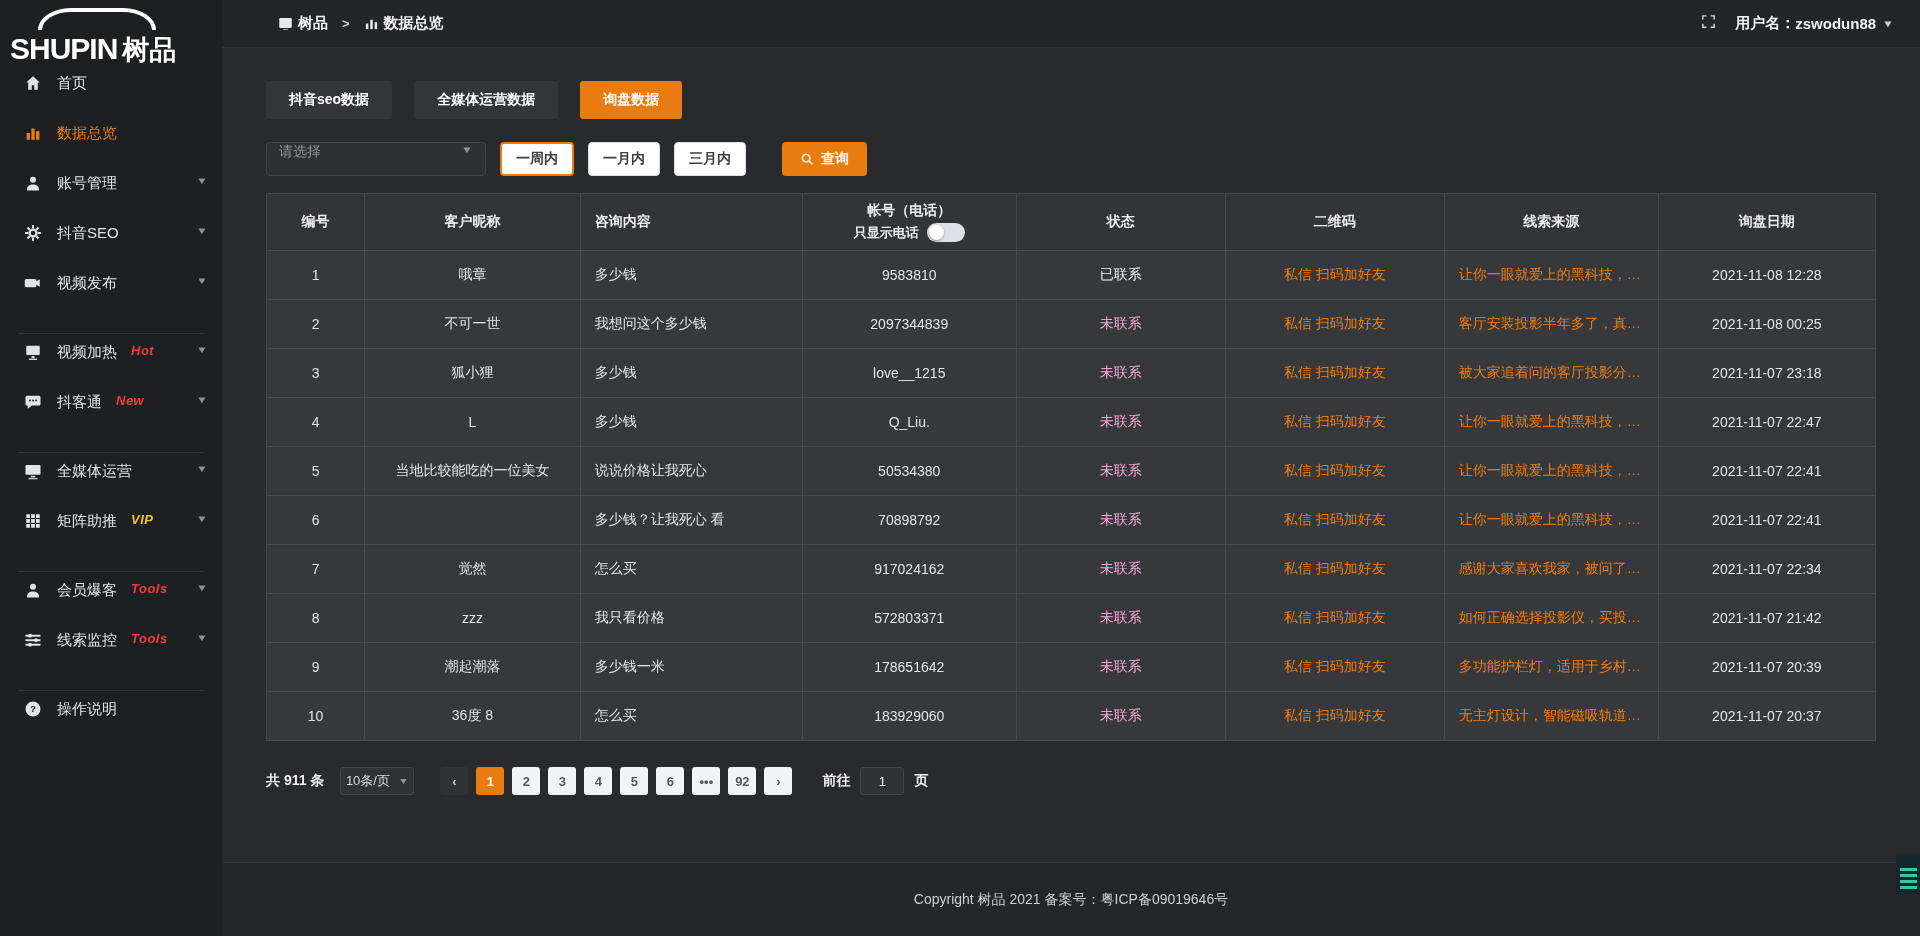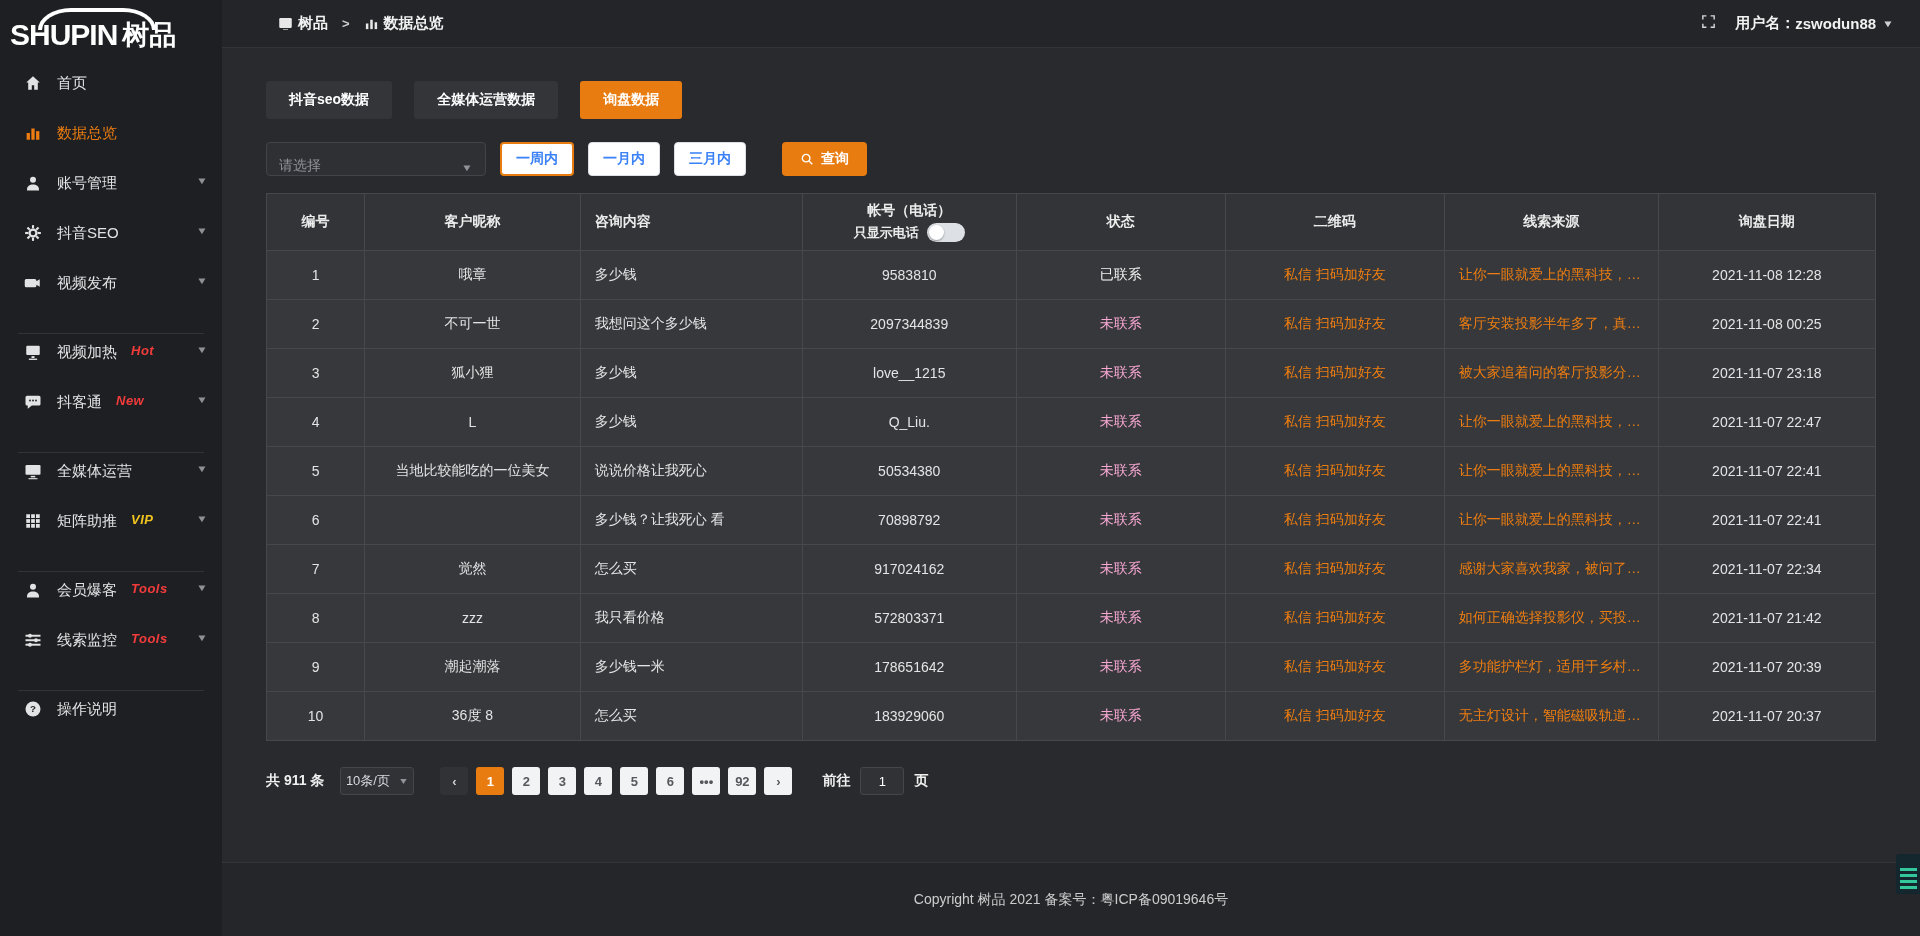--- a/index.html
+++ b/index.html
@@ -9,7 +9,7 @@
 
   
   .sidebar { width:222px; flex:0 0 222px; background:#1d1f22; height:100%; padding-top:6px; }
-  .logo { position:relative; height:58px; padding-left:10px; display:flex; align-items:center; }
+  .logo { position:relative; height:58px; padding-left:10px; display:flex; align-items:flex-end; }
   .logo-arc { position:absolute; top:2px; left:38px; width:118px; height:22px;
               border:4px solid #fff; border-bottom:none; border-radius:60px 60px 0 0/40px 40px 0 0; }
   .logo-en { font-size:30px; font-weight:900; color:#fff; letter-spacing:-1px; line-height:1; }

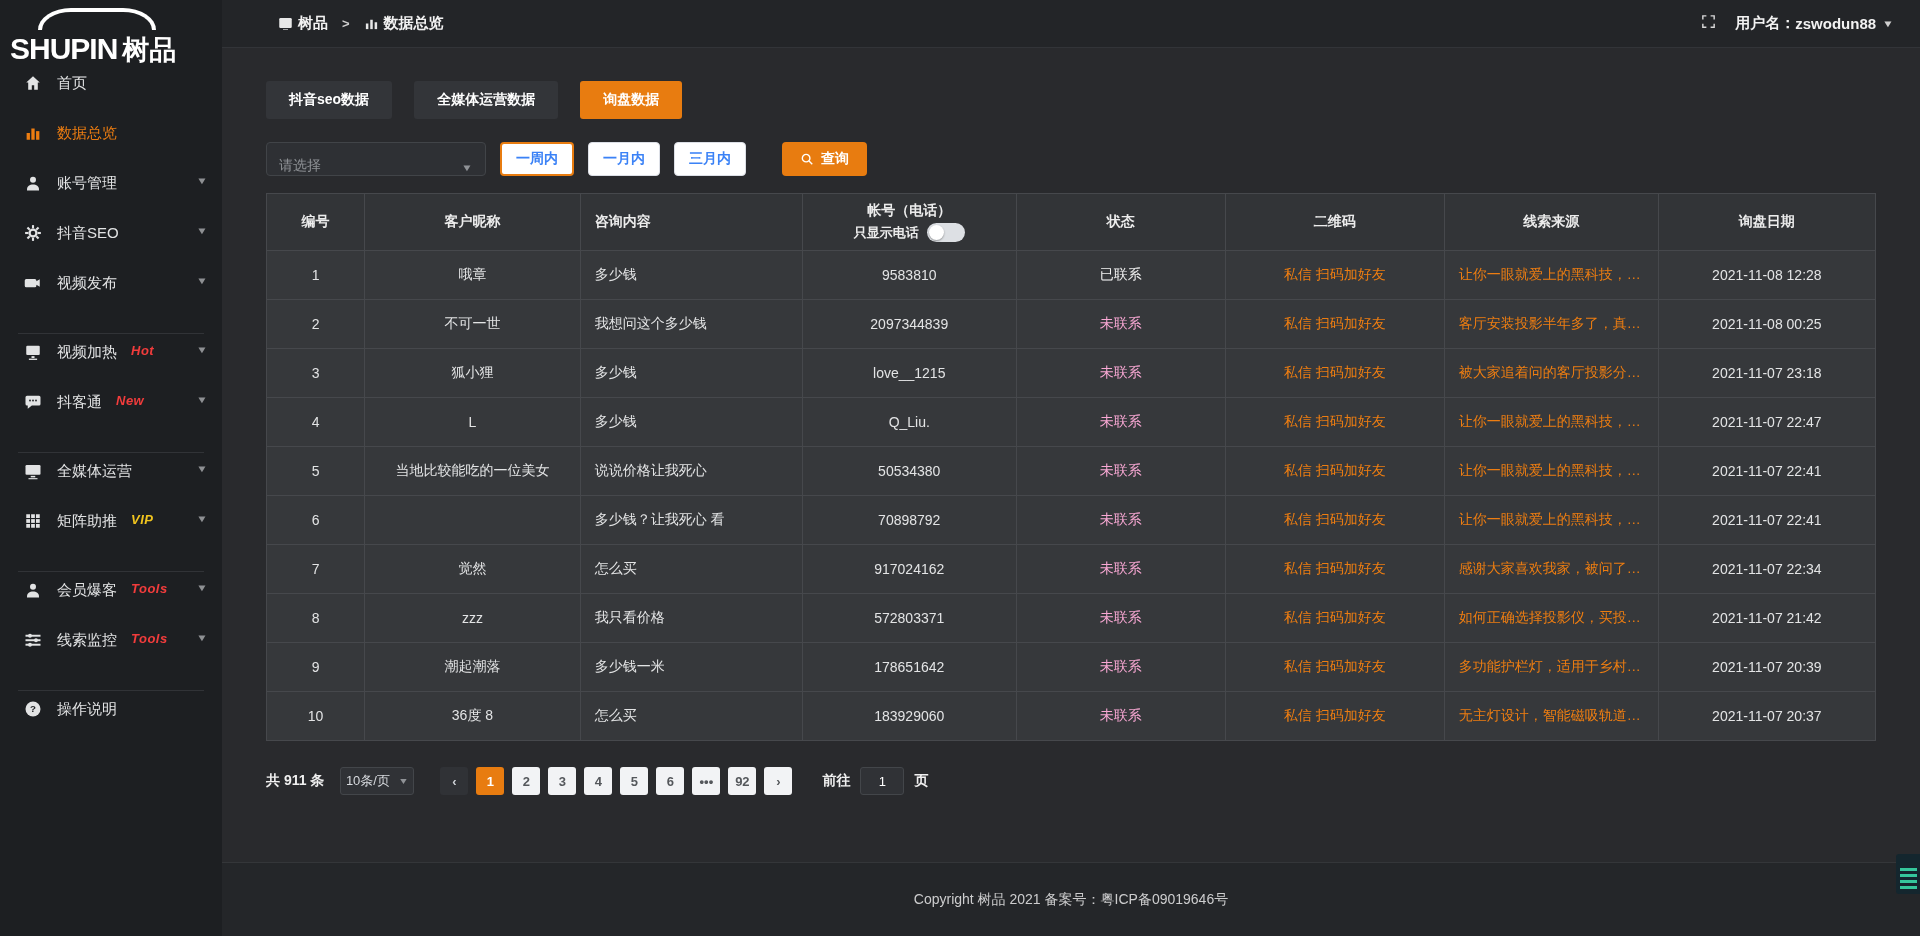--- a/index.html
+++ b/index.html
@@ -48,7 +48,7 @@
   
   .filters { display:flex; align-items:center; margin-top:23px; gap:14px; }
   .select { width:220px; height:34px; background:#2e3034; border:1px solid #414448; border-radius:4px;
-            display:flex; align-items:flex-end; padding:0 12px; color:#8f9296; font-size:14px; cursor:pointer; }
+            display:flex; align-items:flex-start; padding:0 12px; color:#8f9296; font-size:14px; cursor:pointer; }
   .select .sel-chevron { margin-left:auto; color:#8f9296; font-size:12px; transform:scaleY(.8); }
   .range-btn { height:34px; padding:0 14px; background:#fff; color:#3b82f6; font-size:14px; font-weight:600;
                border:1px solid #dcdfe6; border-radius:4px; display:flex; align-items:center; cursor:pointer; }

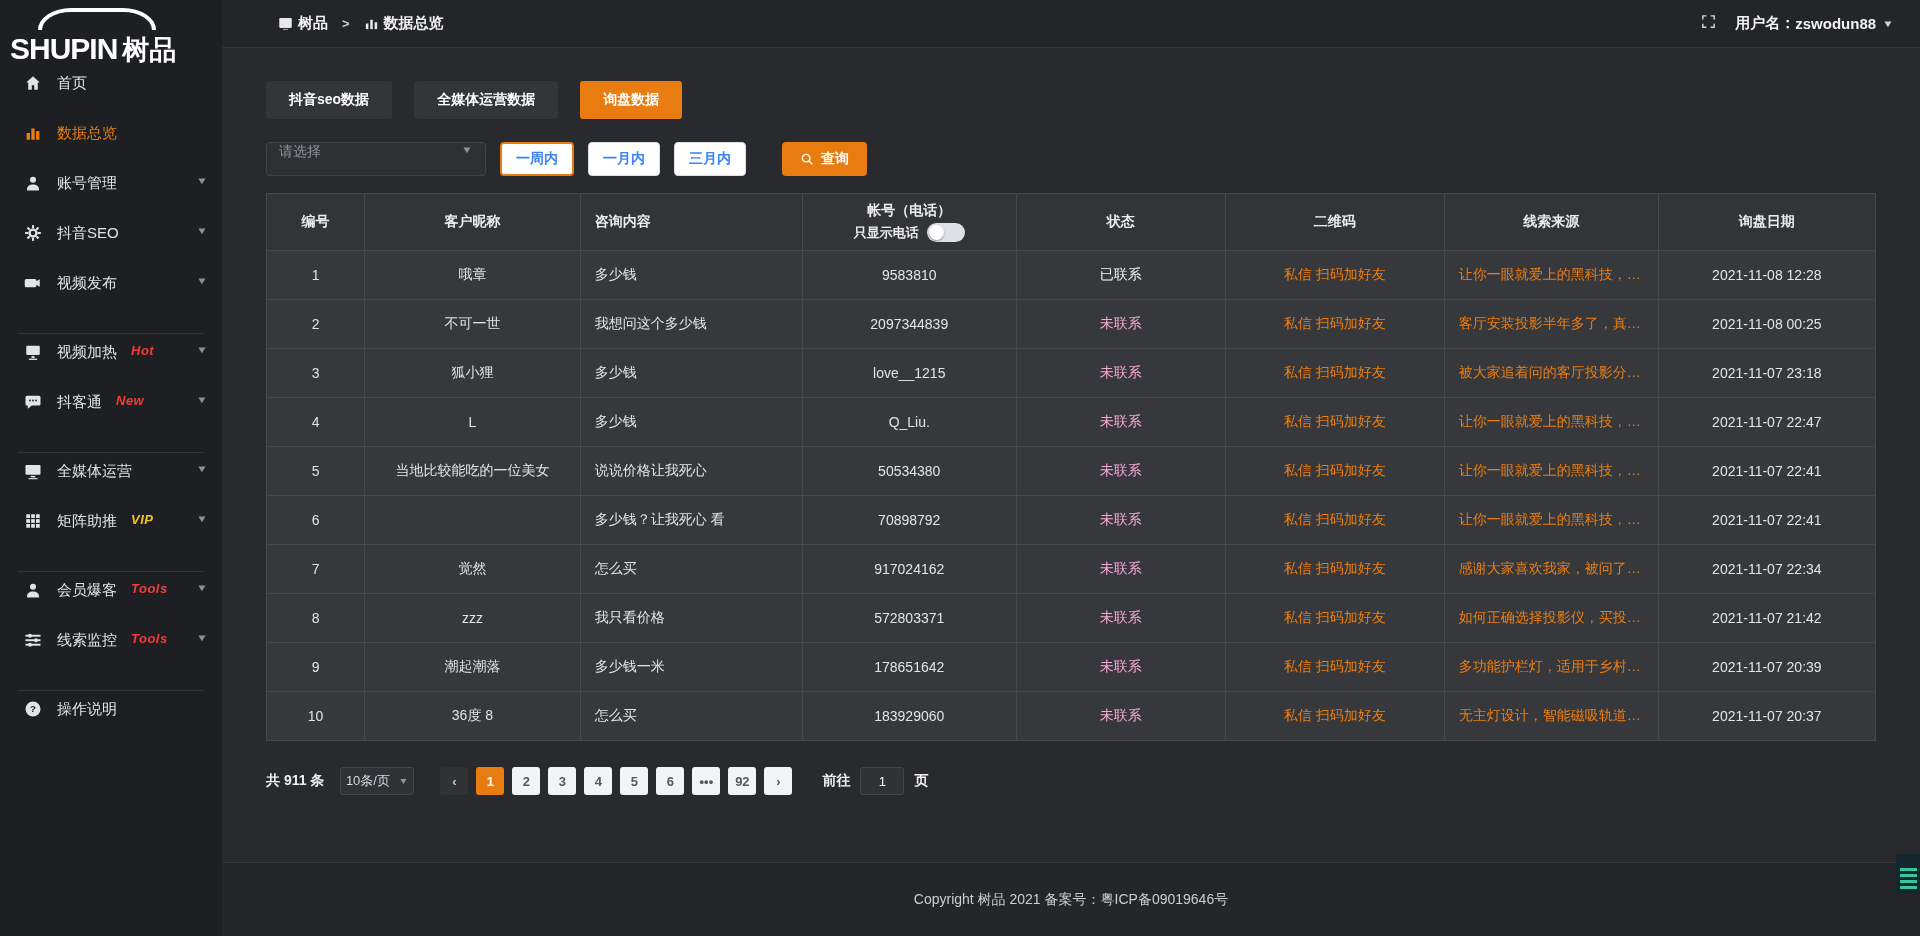--- a/index.html
+++ b/index.html
@@ -50,7 +50,7 @@
   .select { width:220px; height:34px; background:#2e3034; border:1px solid #414448; border-radius:4px;
             display:flex; align-items:flex-start; padding:0 12px; color:#8f9296; font-size:14px; cursor:pointer; }
   .select .sel-chevron { margin-left:auto; color:#8f9296; font-size:12px; transform:scaleY(.8); }
-  .range-btn { height:34px; padding:0 14px; background:#fff; color:#3b82f6; font-size:14px; font-weight:600;
+  .range-btn { height:34px; padding:0 14px; background:#fff; color:#404040; font-size:14px; font-weight:600;
                border:1px solid #dcdfe6; border-radius:4px; display:flex; align-items:center; cursor:pointer; }
   .range-btn.active { border:2px solid #e87c10; }
   .search-btn { height:34px; padding:0 18px; margin-left:22px; background:#e87c10; color:#fff; font-size:14px;

